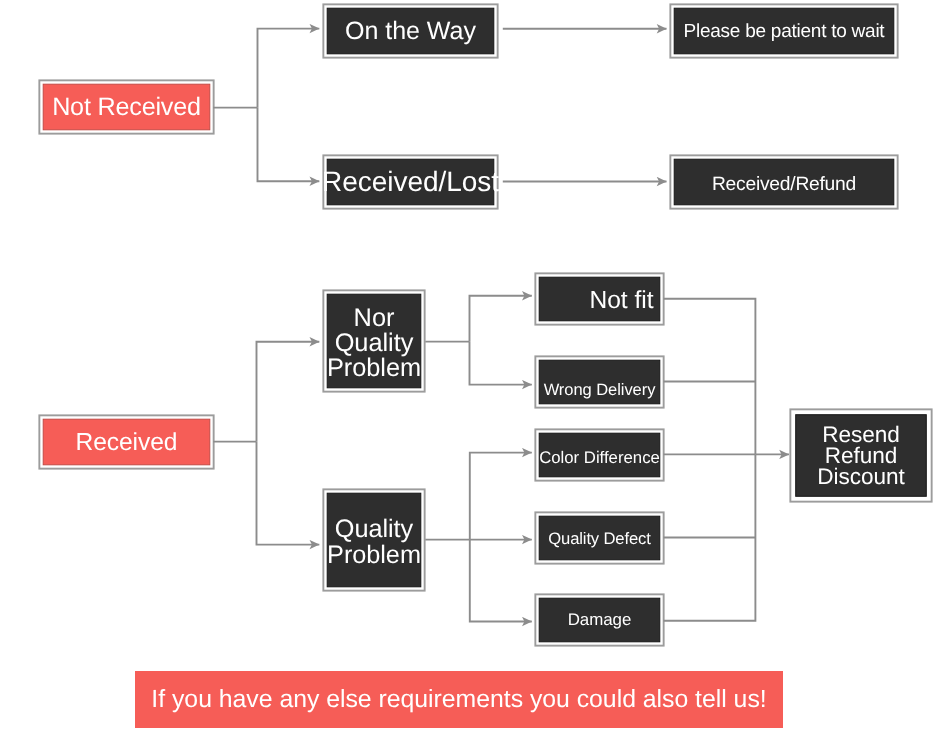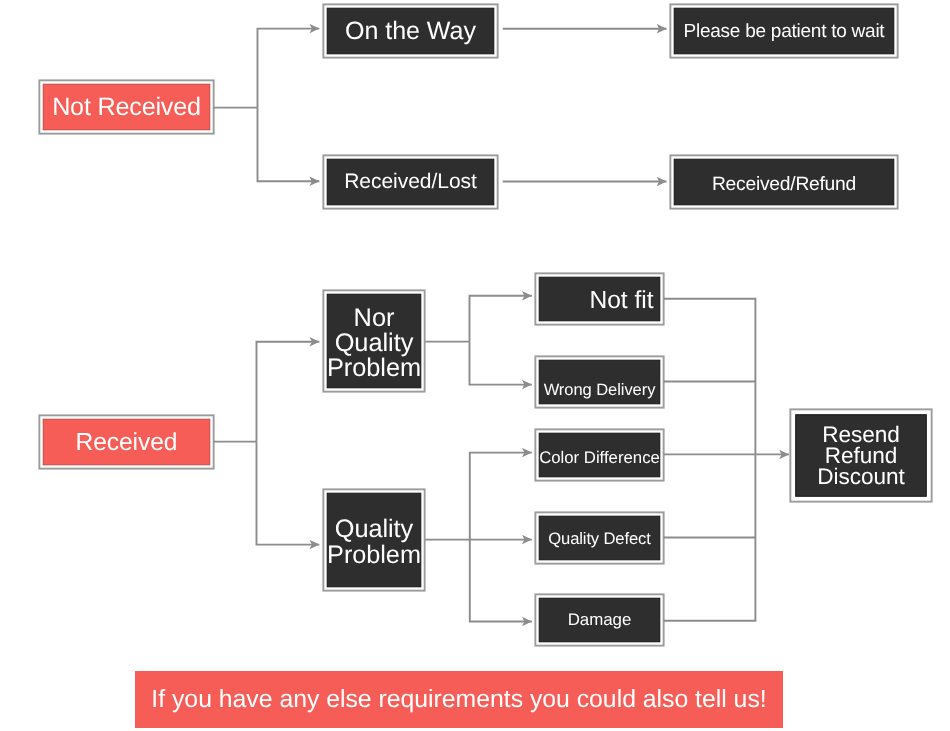--- a/index.html
+++ b/index.html
@@ -85,7 +85,7 @@
   <div class="node-label" style="left:673.7px;top:7.7px;width:220.6px;height:46.6px;font-size:19.0px;letter-spacing:-0.247px;line-height:21px;padding-top:2px;">
       <span>Please be patient to wait</span>
     </div>
-  <div class="node-label" style="left:326.7px;top:158.7px;width:167.6px;height:46.6px;font-size:21px;letter-spacing:-0.035px;line-height:26px;padding-top:-0.7px;">
+  <div class="node-label" style="left:326.7px;top:158.7px;width:167.6px;height:46.6px;font-size:28px;letter-spacing:-0.035px;line-height:26px;padding-top:-0.7px;">
       <span>Received/Lost</span>
     </div>
   <div class="node-label" style="left:673.7px;top:158.7px;width:220.6px;height:46.6px;font-size:19.295px;letter-spacing:-0.255px;line-height:21px;padding-top:5.9px;">

